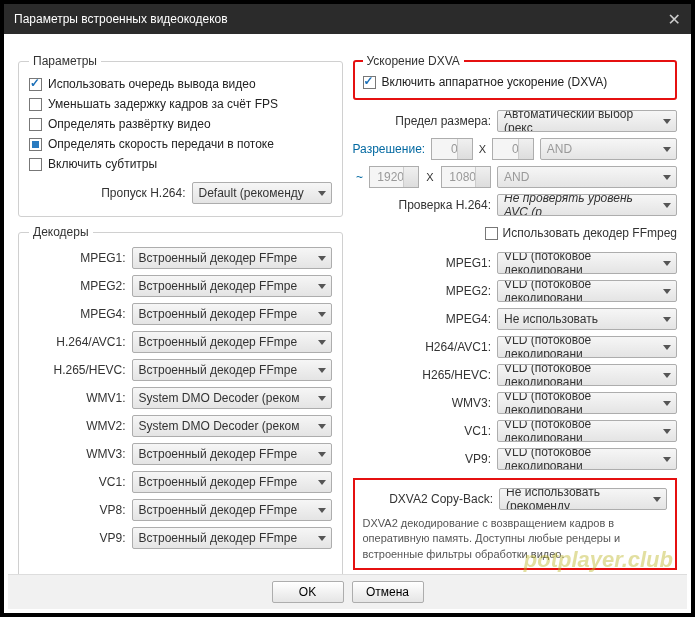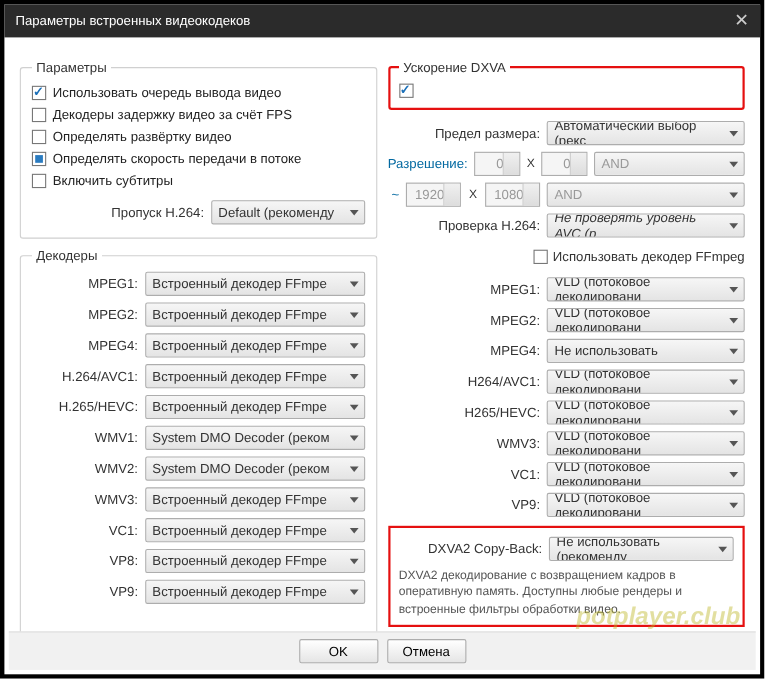--- a/index.html
+++ b/index.html
@@ -178,6 +178,7 @@
         <legend>Ускорение DXVA</legend>
         <div class="chk-row">
             <span class="chk-square checked"></span>
+            <span>Включить аппаратное ускорение (DXVA)</span>
           </div>
       </fieldset>
 

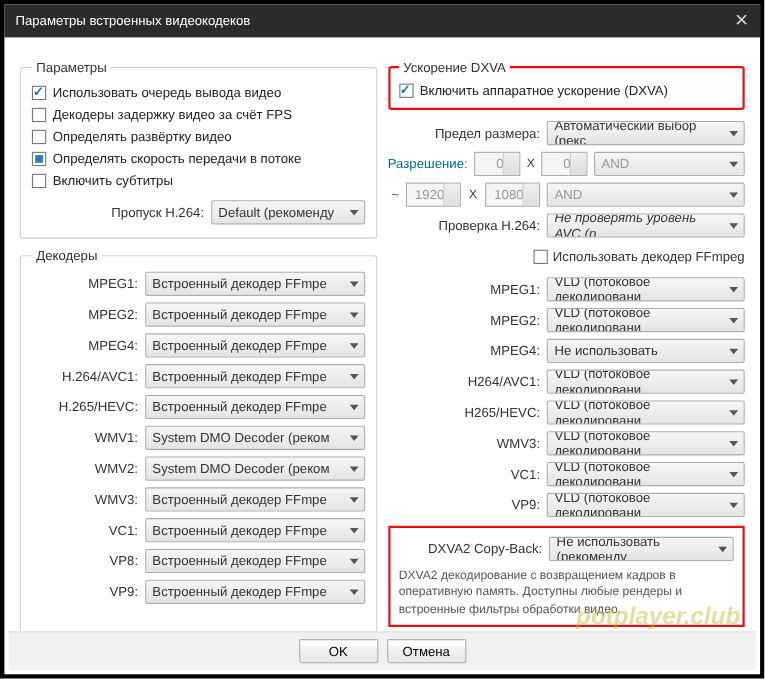--- a/index.html
+++ b/index.html
@@ -78,7 +78,7 @@
           </div>
         <div class="chk-row">
             <span class="chk-square"></span>
-            <span>Декодеры задержку видео за счёт FPS</span>
+            <span>Уменьшать задержку кадров за счёт FPS</span>
           </div>
         <div class="chk-row">
             <span class="chk-square"></span>

